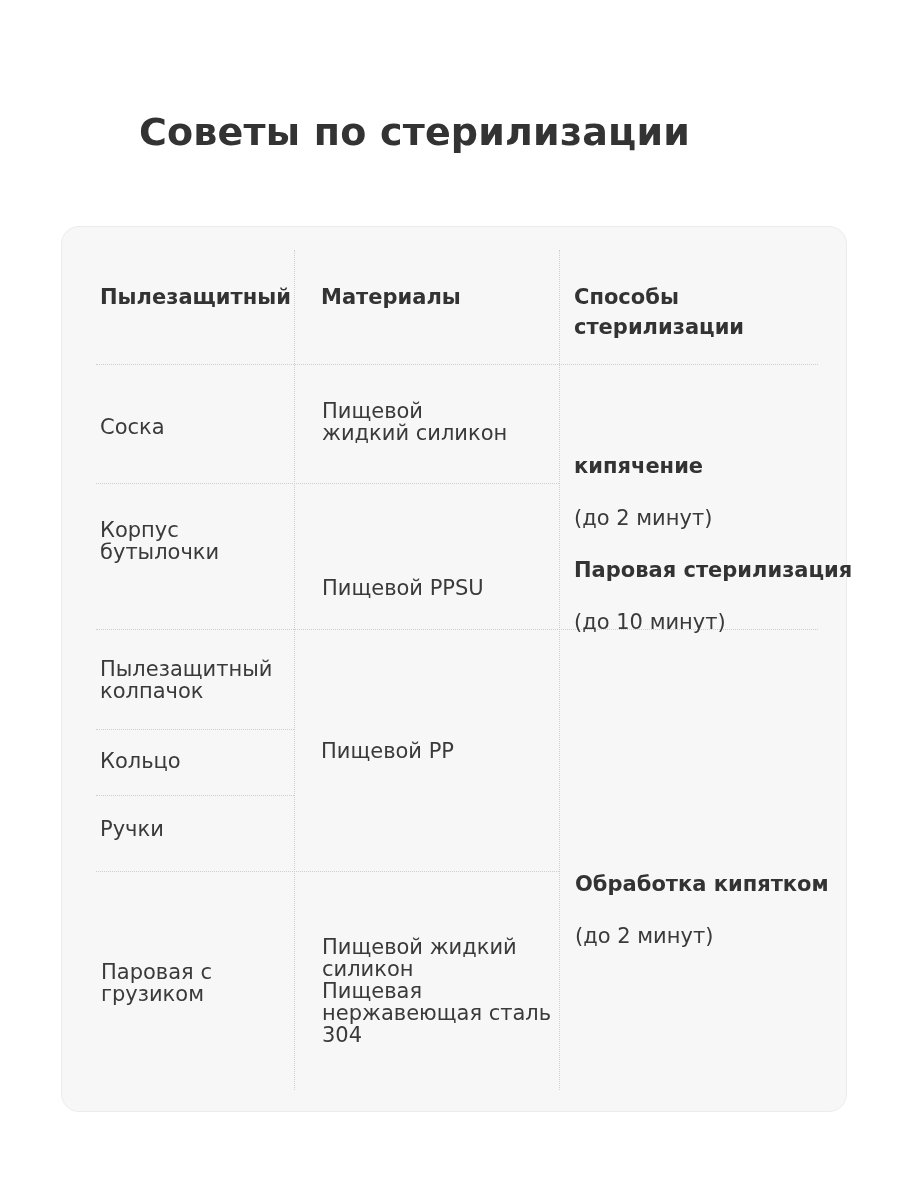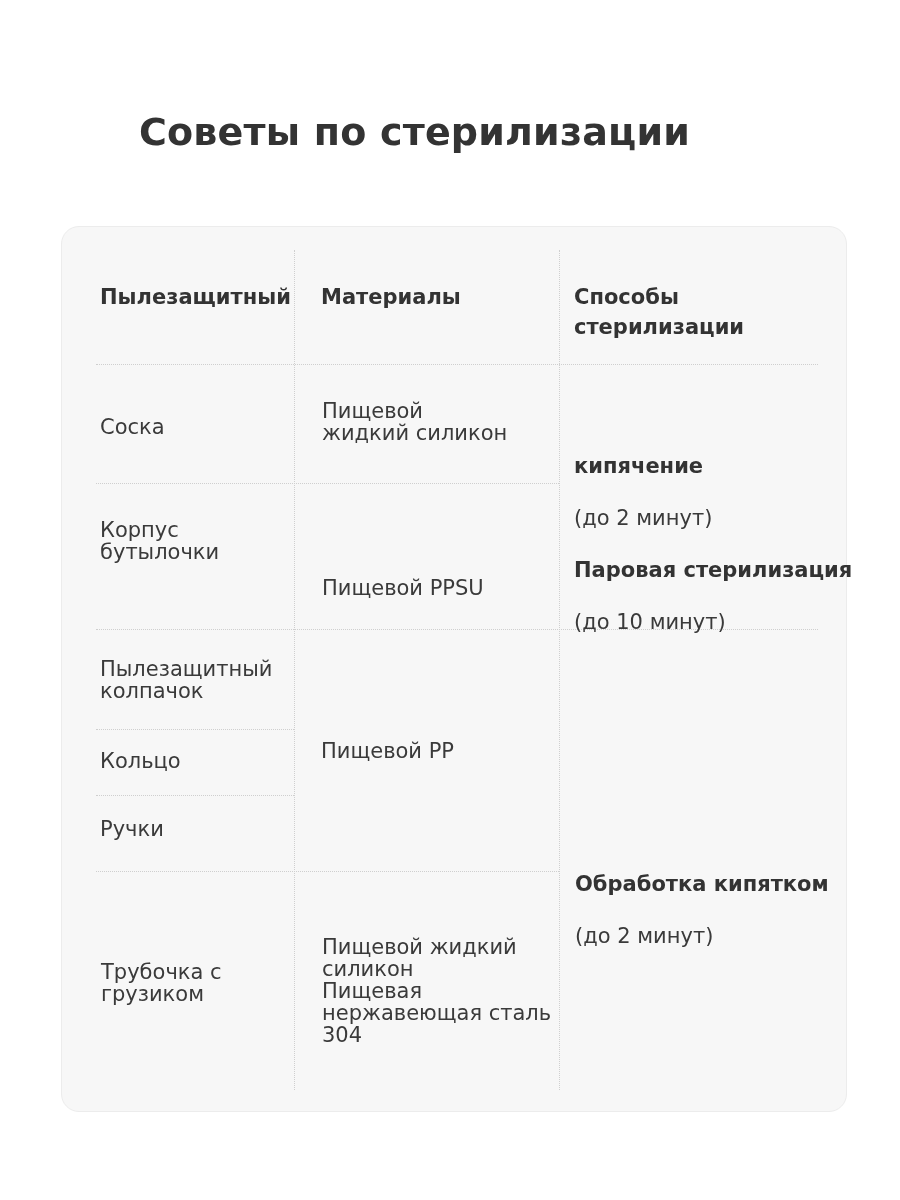--- a/index.html
+++ b/index.html
@@ -45,7 +45,7 @@
 колпачок</div>
 <div class="cell" style="left:100px; top:750px;">Кольцо</div>
 <div class="cell" style="left:100px; top:818px;">Ручки</div>
-<div class="cell" style="left:101px; top:961px;">Трубочка с
+<div class="cell" style="left:101px; top:961px;">Паровая с
 грузиком</div>
 
 <div class="cell" style="left:322px; top:400px;">Пищевой

